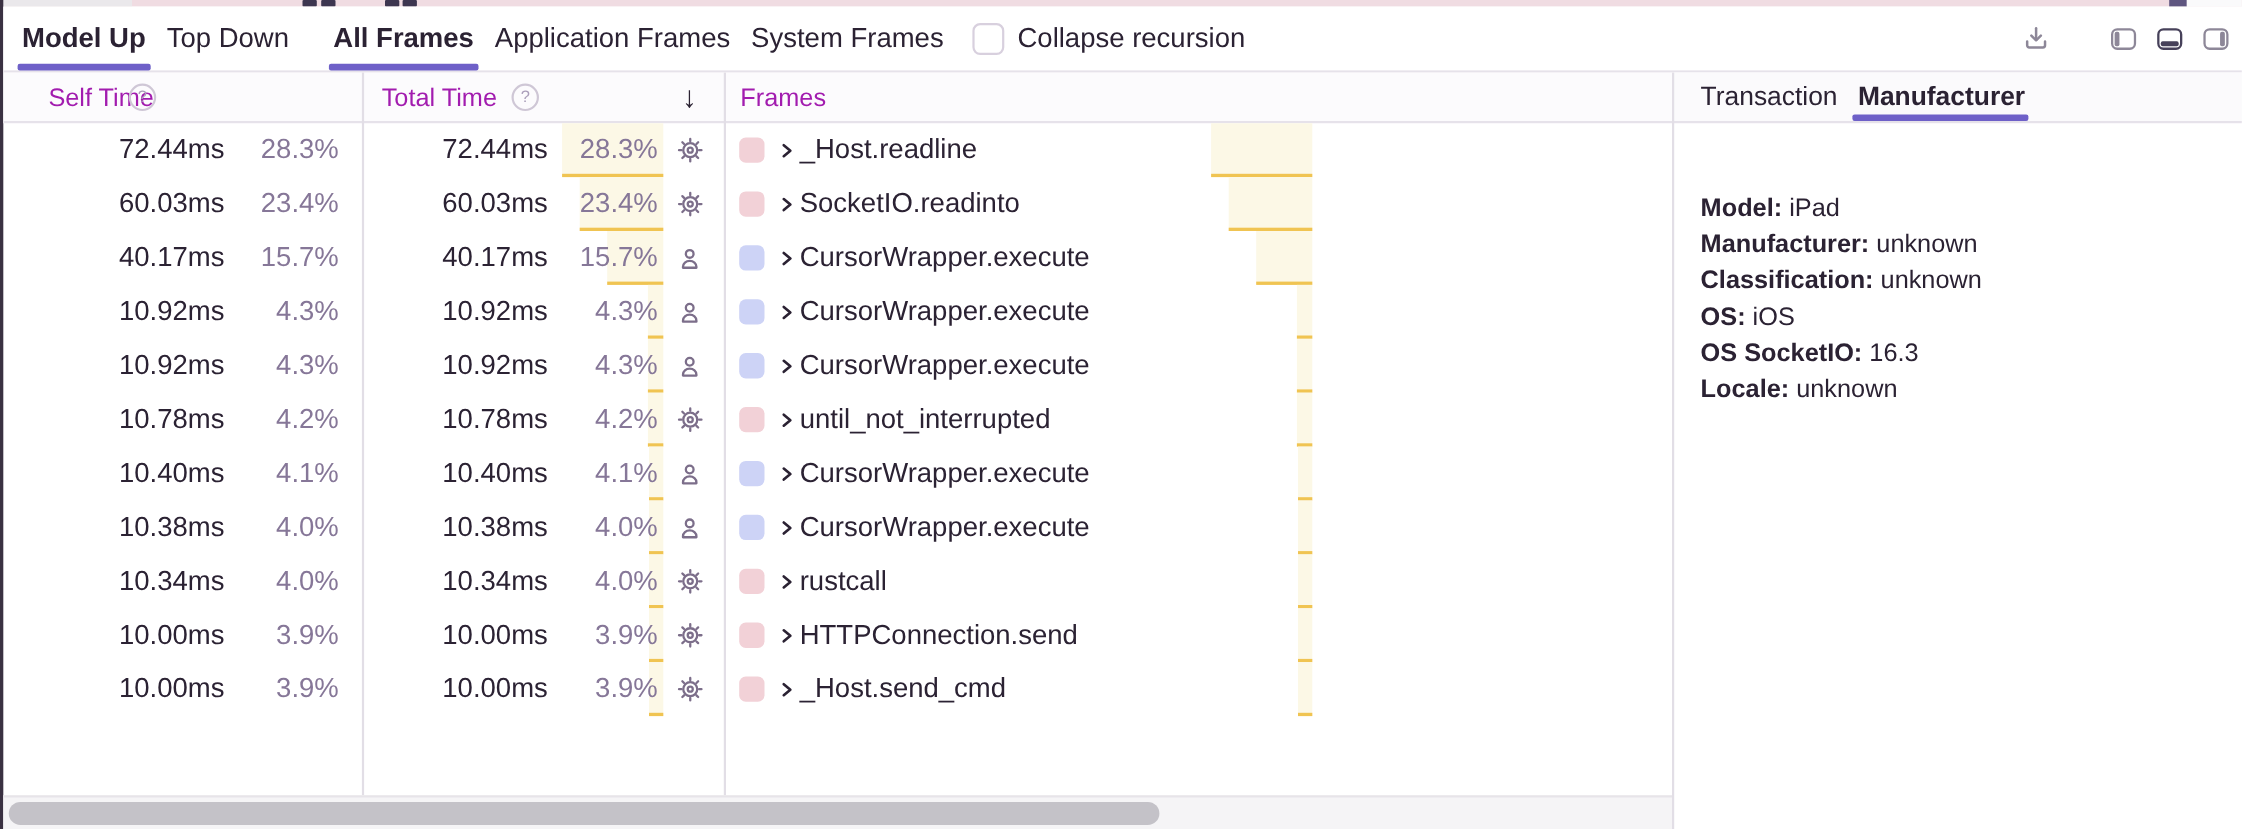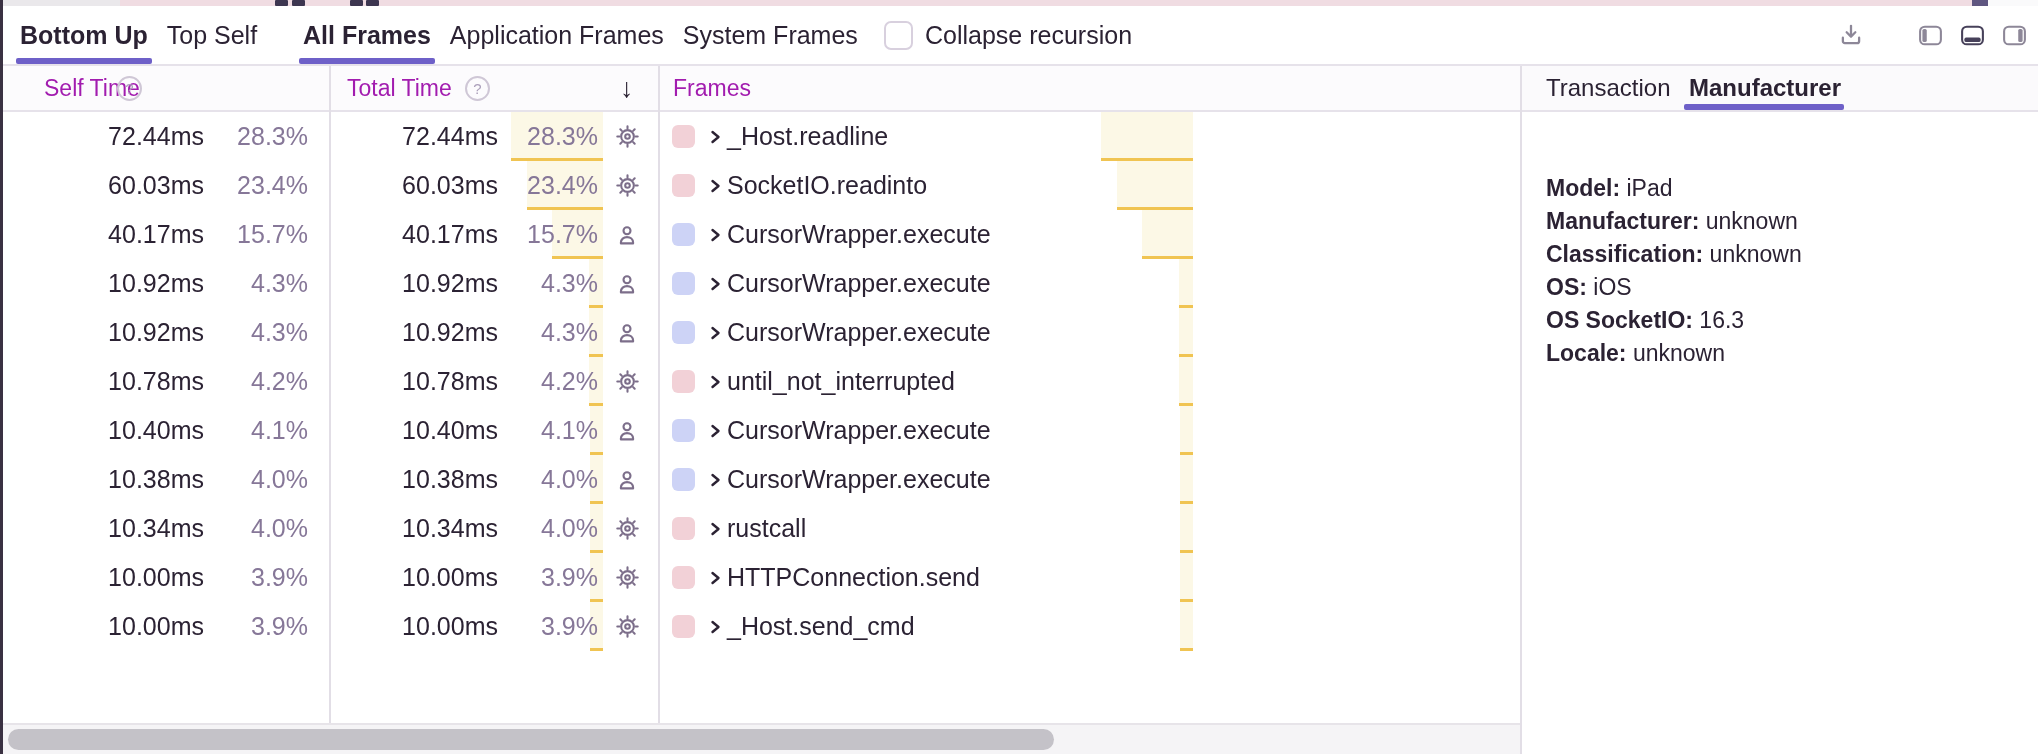--- a/index.html
+++ b/index.html
@@ -95,7 +95,7 @@
 
   <div class="toolbar">
     <div class="tabs" id="view-tabs">
-        <span class="tab active">Bottom Up</span>
+        <span class="tab active">Model Up</span>
         <span class="tab">Top Self</span>
       </div>
     <div class="tabs" id="frame-tabs">

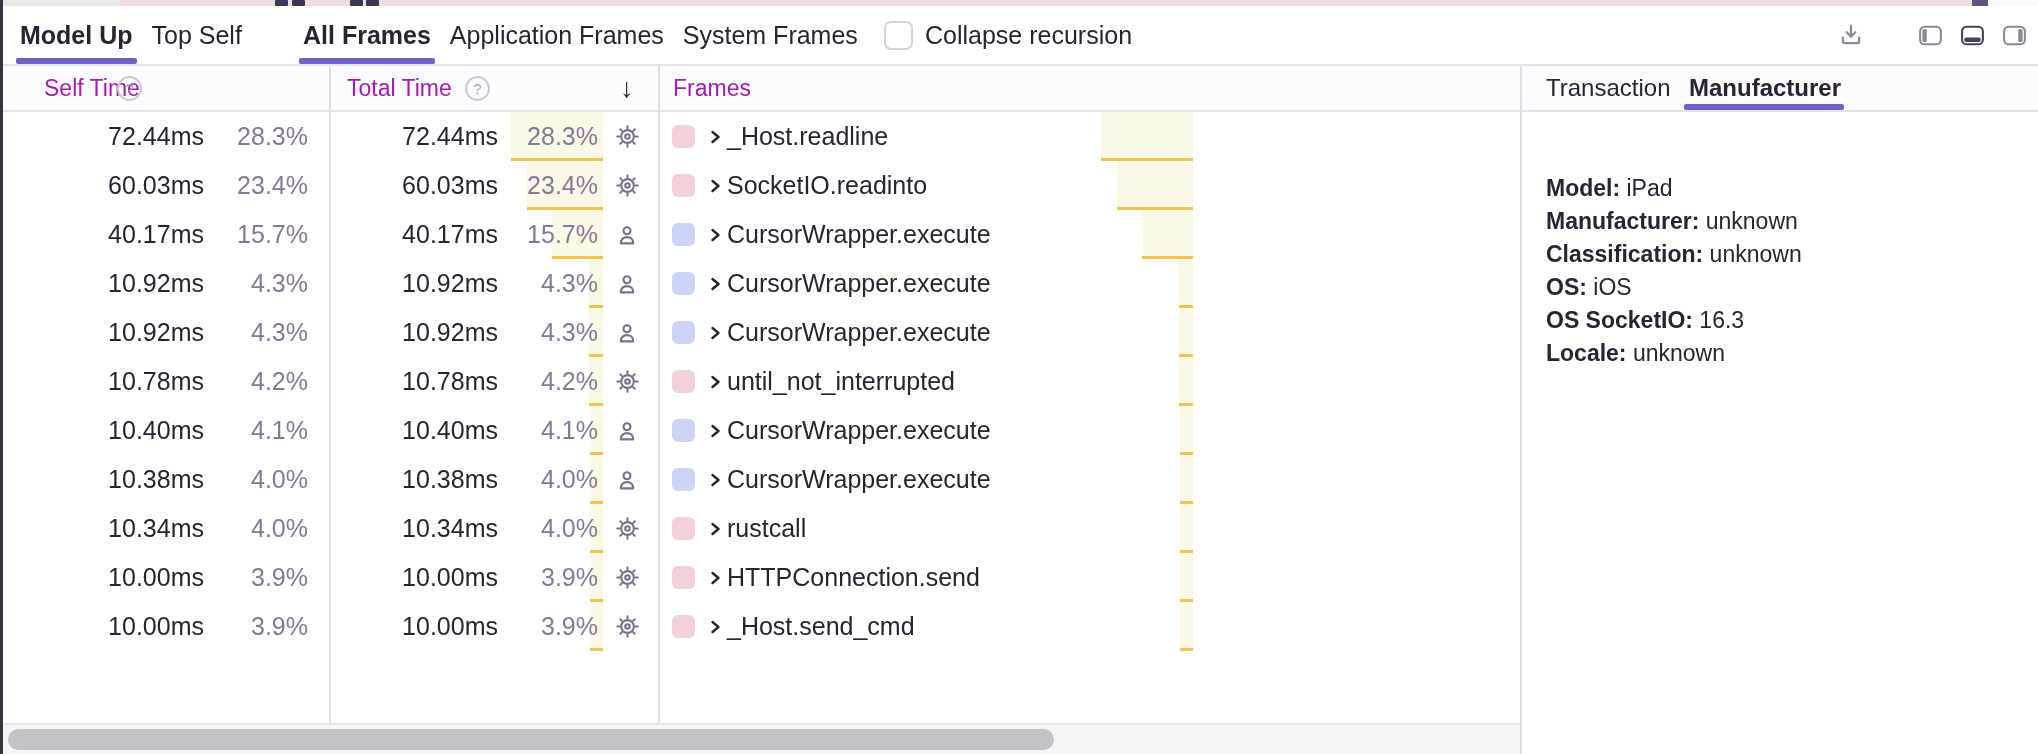--- a/index.html
+++ b/index.html
@@ -96,7 +96,7 @@
   <div class="toolbar">
     <div class="tabs" id="view-tabs">
         <span class="tab active">Model Up</span>
-        <span class="tab">Top Self</span>
+        <span class="tab">Top Down</span>
       </div>
     <div class="tabs" id="frame-tabs">
         <span class="tab active">All Frames</span>

